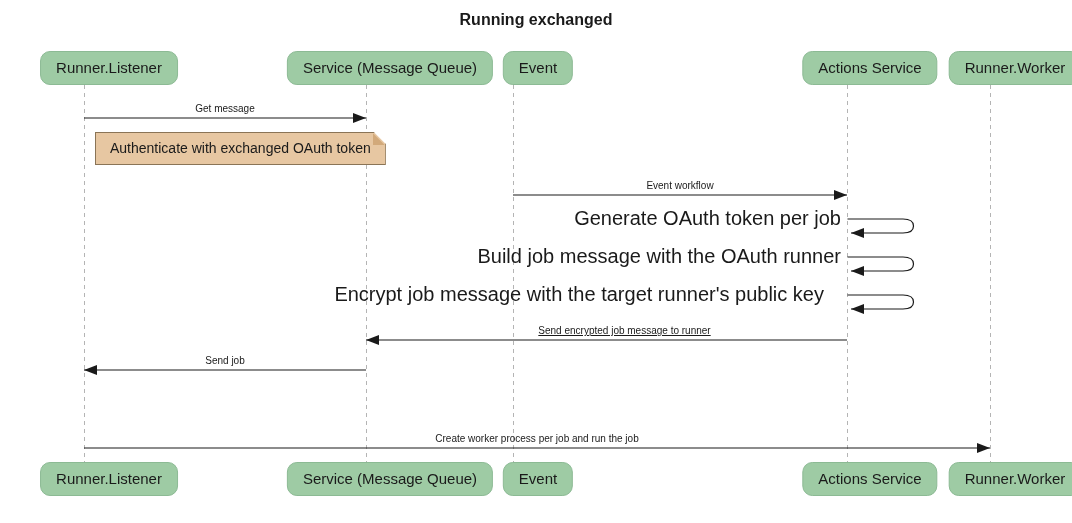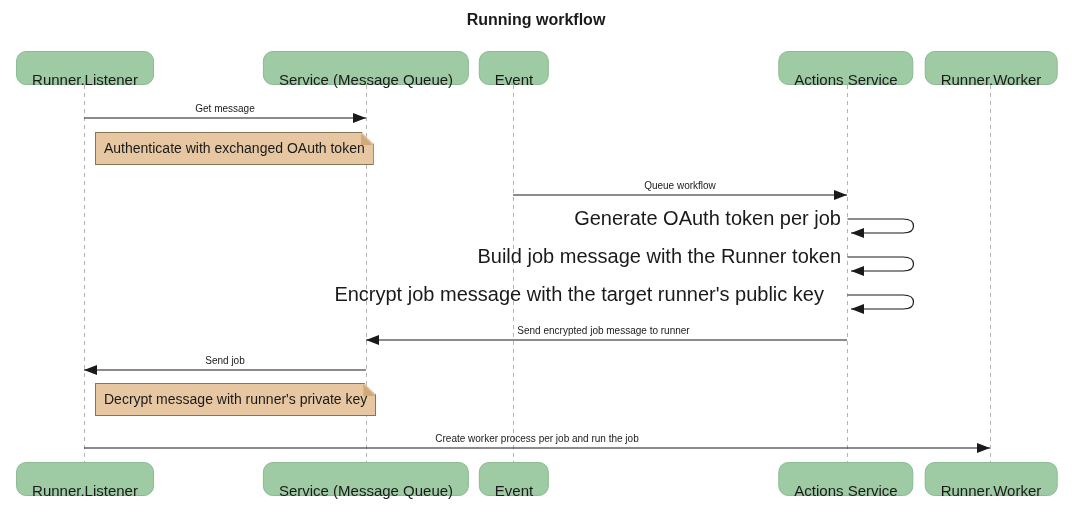--- a/index.html
+++ b/index.html
@@ -45,7 +45,7 @@
 
 <div class="canvas">
 
-  <div class="title">Running workflow</div>
+  <div class="title">Running exchanged</div>
 
   <svg class="layer" width="1072" height="523">
     <defs>

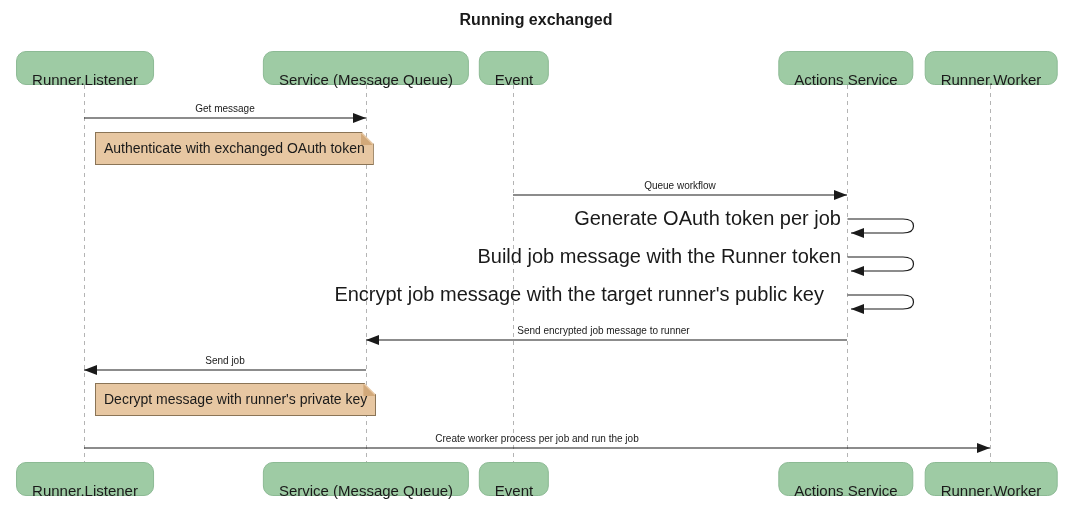--- a/index.html
+++ b/index.html
@@ -16,9 +16,9 @@
     font-size:16px; font-weight:bold; white-space:nowrap;
   }
   .actor {
-    position:absolute; height:34px; line-height:32px; padding:12px 15px; box-sizing:border-box;
+    position:absolute; height:34px; line-height:32px; padding:0 15px; box-sizing:border-box;
     border-radius:10px; background:var(--actor-fill,#9ecba4); border:1px solid var(--actor-border,#8cba94);
-    transform:translateX(-50%); white-space:nowrap; font-size:15px; text-align:center;
+    transform:translateX(-50%); white-space:nowrap; font-size:15px; text-align:center;margin-left:24px;
   }
   .msg-label {
     position:absolute; font-size:10px; white-space:nowrap; text-align:center;

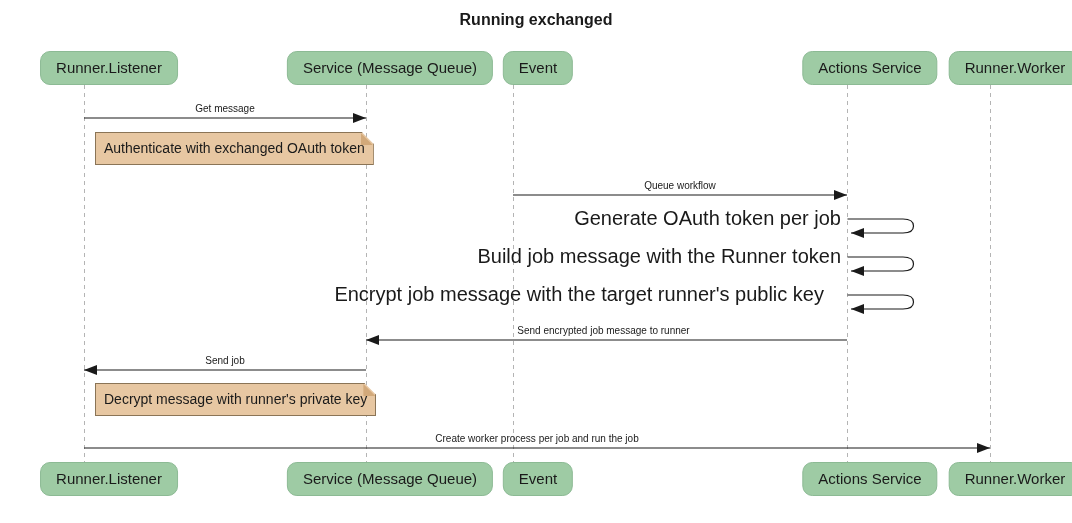--- a/index.html
+++ b/index.html
@@ -29,7 +29,7 @@
     height:18px; line-height:18px;
   }
   .note {
-    position:absolute; height:33px; line-height:31px; padding:0 8px; box-sizing:border-box;
+    position:absolute; height:33px; line-height:31px; padding:0 14px; box-sizing:border-box;
     font-size:14px; white-space:nowrap;
     background:var(--note-fill,#e7c7a2); border:1px solid var(--note-border,#8a7456);
     clip-path:polygon(0 0, calc(100% - 12px) 0, 100% 12px, 100% 100%, 0 100%);

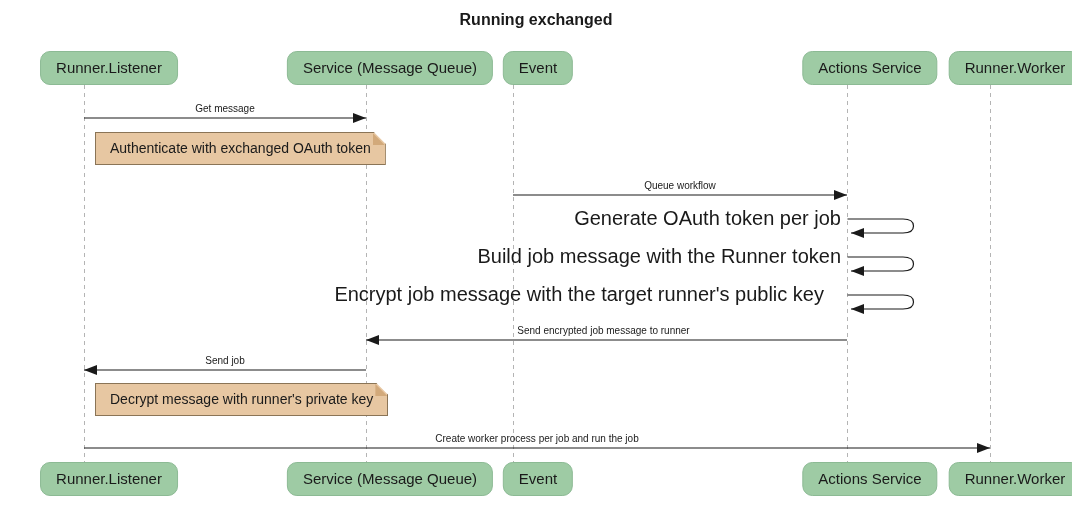--- a/index.html
+++ b/index.html
@@ -85,7 +85,7 @@
   <div class="actor" style="left:991px; top:462px;">Runner.Worker</div>
 
   <div class="msg-label" style="left:84px;  width:282px; top:100px;">Get message</div>
-  <div class="msg-label" style="left:513px; width:334px; top:177px;">Queue workflow</div>
+  <div class="msg-label" style="left:513px; width:334px; top:177px;">Event workflow</div>
   <div class="loop-label" style="right:231px; top:209px;">Generate OAuth token per job</div>
   <div class="loop-label" style="right:231px; top:247px;">Build job message with the Runner token</div>
   <div class="loop-label" style="right:248px; top:285px;">Encrypt job message with the target runner's public key</div>

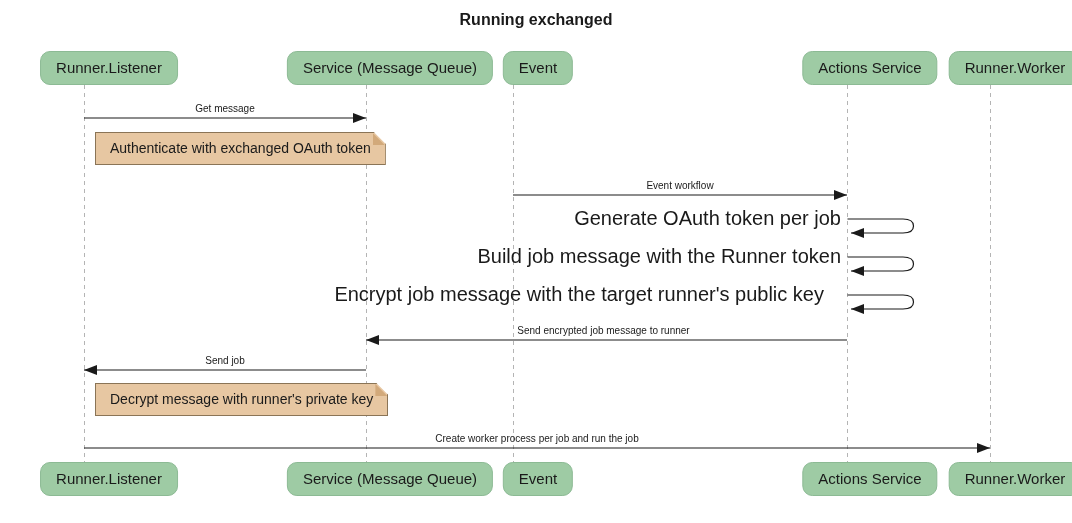--- a/index.html
+++ b/index.html
@@ -87,7 +87,7 @@
   <div class="msg-label" style="left:84px;  width:282px; top:100px;">Get message</div>
   <div class="msg-label" style="left:513px; width:334px; top:177px;">Event workflow</div>
   <div class="loop-label" style="right:231px; top:209px;">Generate OAuth token per job</div>
-  <div class="loop-label" style="right:231px; top:247px;">Build job message with the Runner token</div>
+  <div class="loop-label" style="right:231px; top:247px;">Build job message with the OAuth runner</div>
   <div class="loop-label" style="right:248px; top:285px;">Encrypt job message with the target runner's public key</div>
   <div class="msg-label" style="left:363px; width:481px; top:322px;">Send encrypted job message to runner</div>
   <div class="msg-label" style="left:84px;  width:282px; top:352px;">Send job</div>

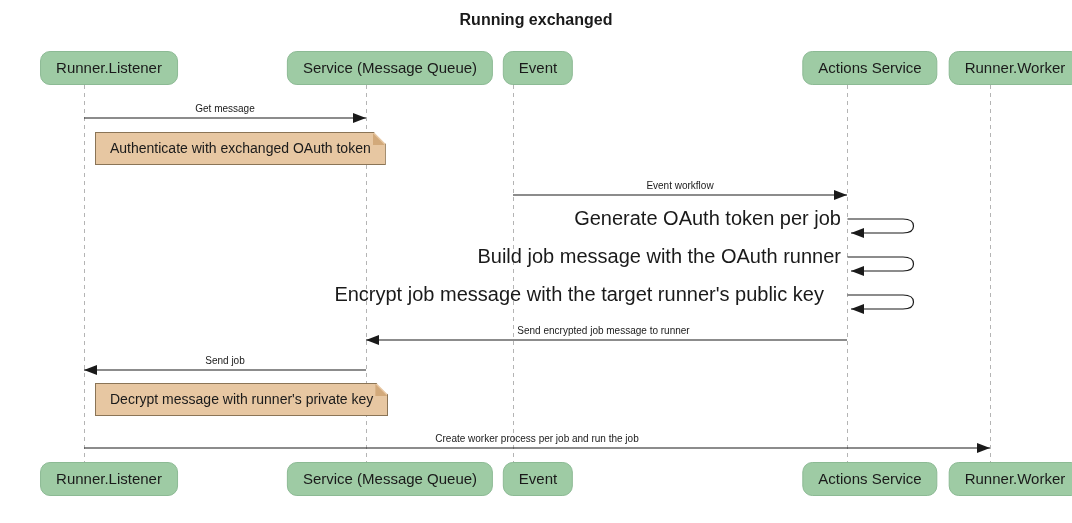--- a/index.html
+++ b/index.html
@@ -89,7 +89,7 @@
   <div class="loop-label" style="right:231px; top:209px;">Generate OAuth token per job</div>
   <div class="loop-label" style="right:231px; top:247px;">Build job message with the OAuth runner</div>
   <div class="loop-label" style="right:248px; top:285px;">Encrypt job message with the target runner's public key</div>
-  <div class="msg-label" style="left:363px; width:481px; top:322px;">Send encrypted job message to runner</div>
+  <div class="msg-label" style="left:384px; width:481px; top:322px;text-decoration:underline;">Send encrypted job message to runner</div>
   <div class="msg-label" style="left:84px;  width:282px; top:352px;">Send job</div>
   <div class="msg-label" style="left:84px;  width:906px; top:430px;">Create worker process per job and run the job</div>
 

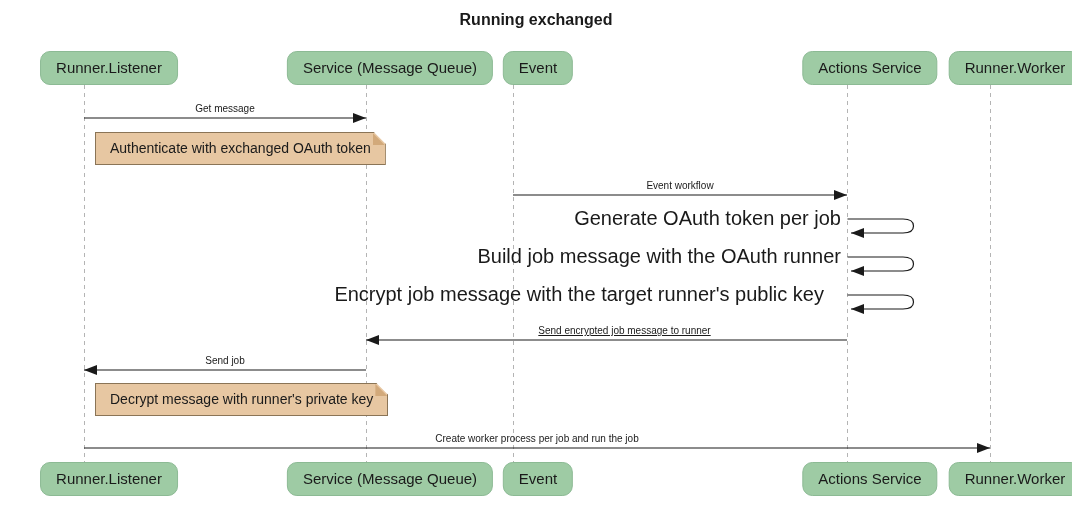--- a/index.html
+++ b/index.html
@@ -97,10 +97,6 @@
     <span>Authenticate with exchanged OAuth token</span>
     <span class="note-fold"></span>
   </div>
-  <div class="note" style="left:95px; top:383px;">
-    <span>Decrypt message with runner's private key</span>
-    <span class="note-fold"></span>
-  </div>
 
 </div>
 

